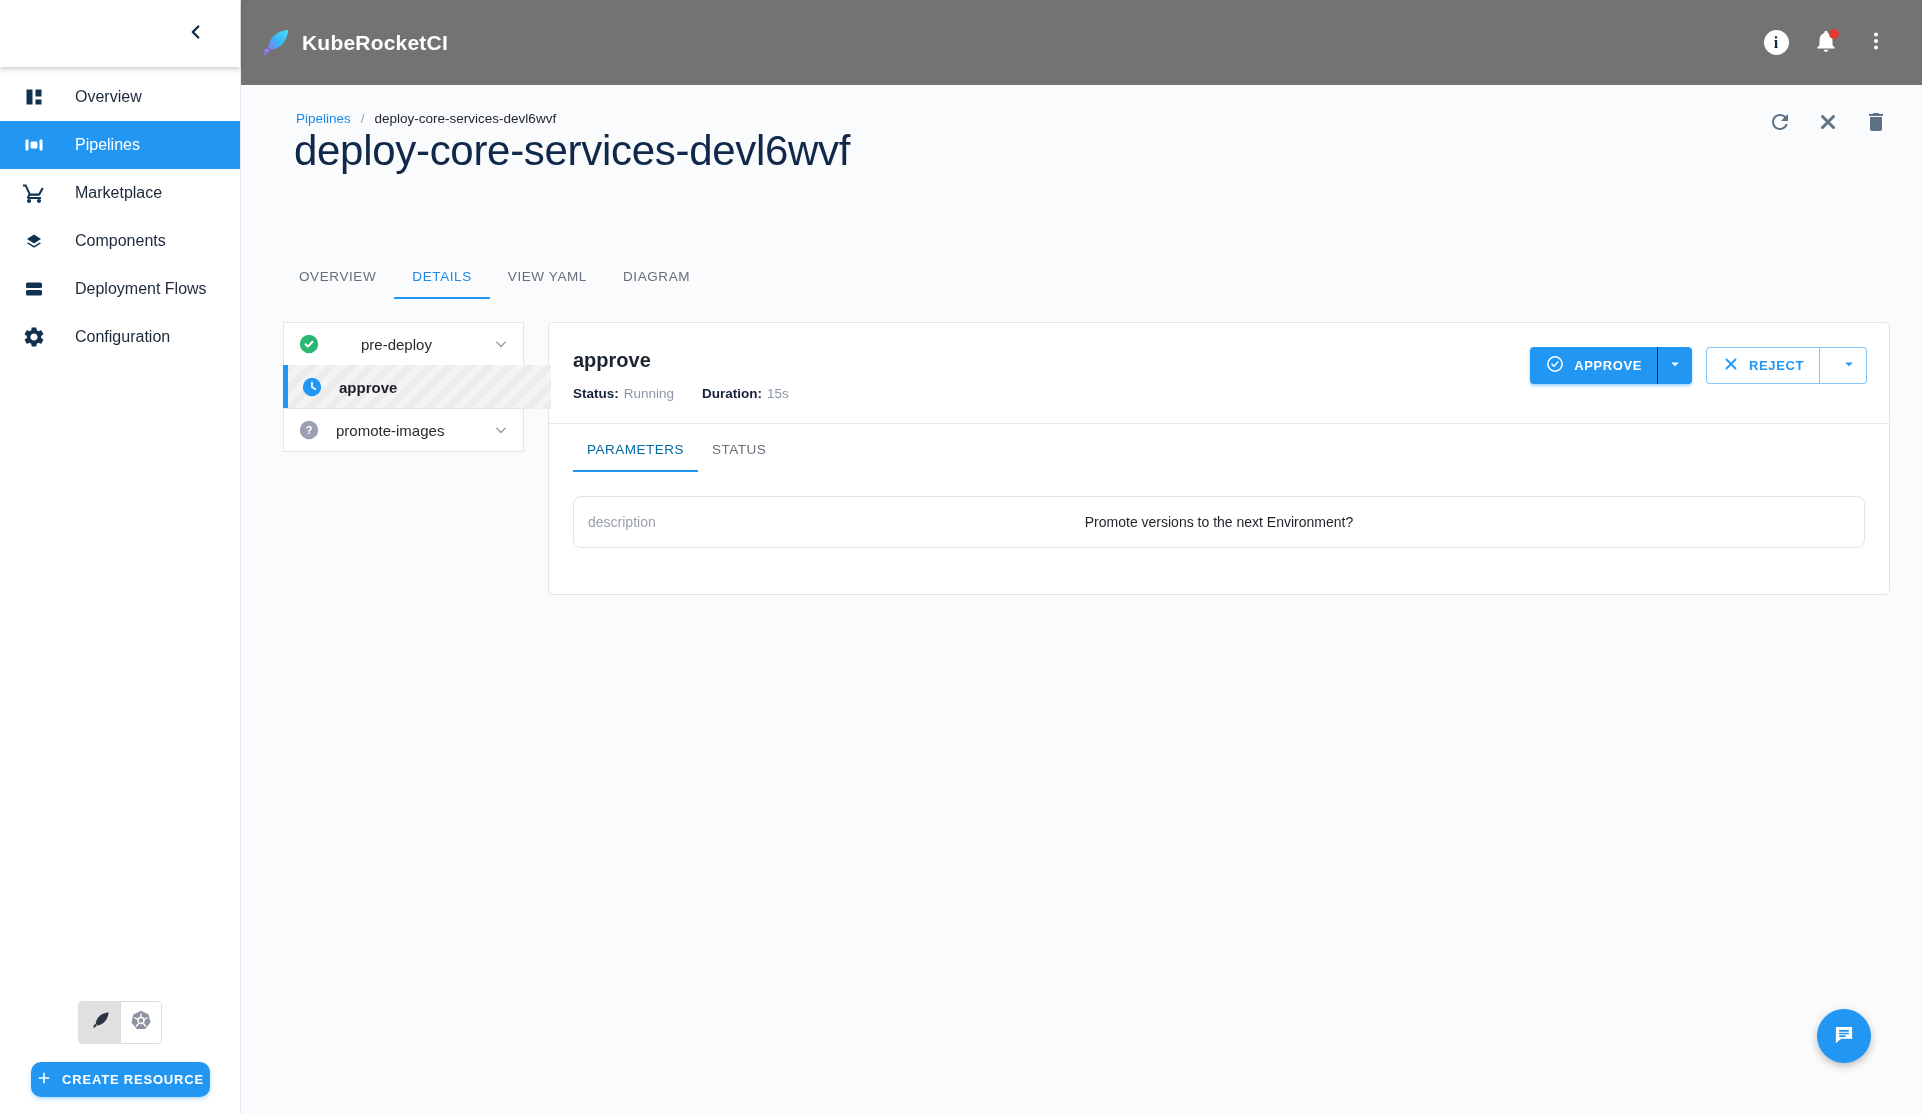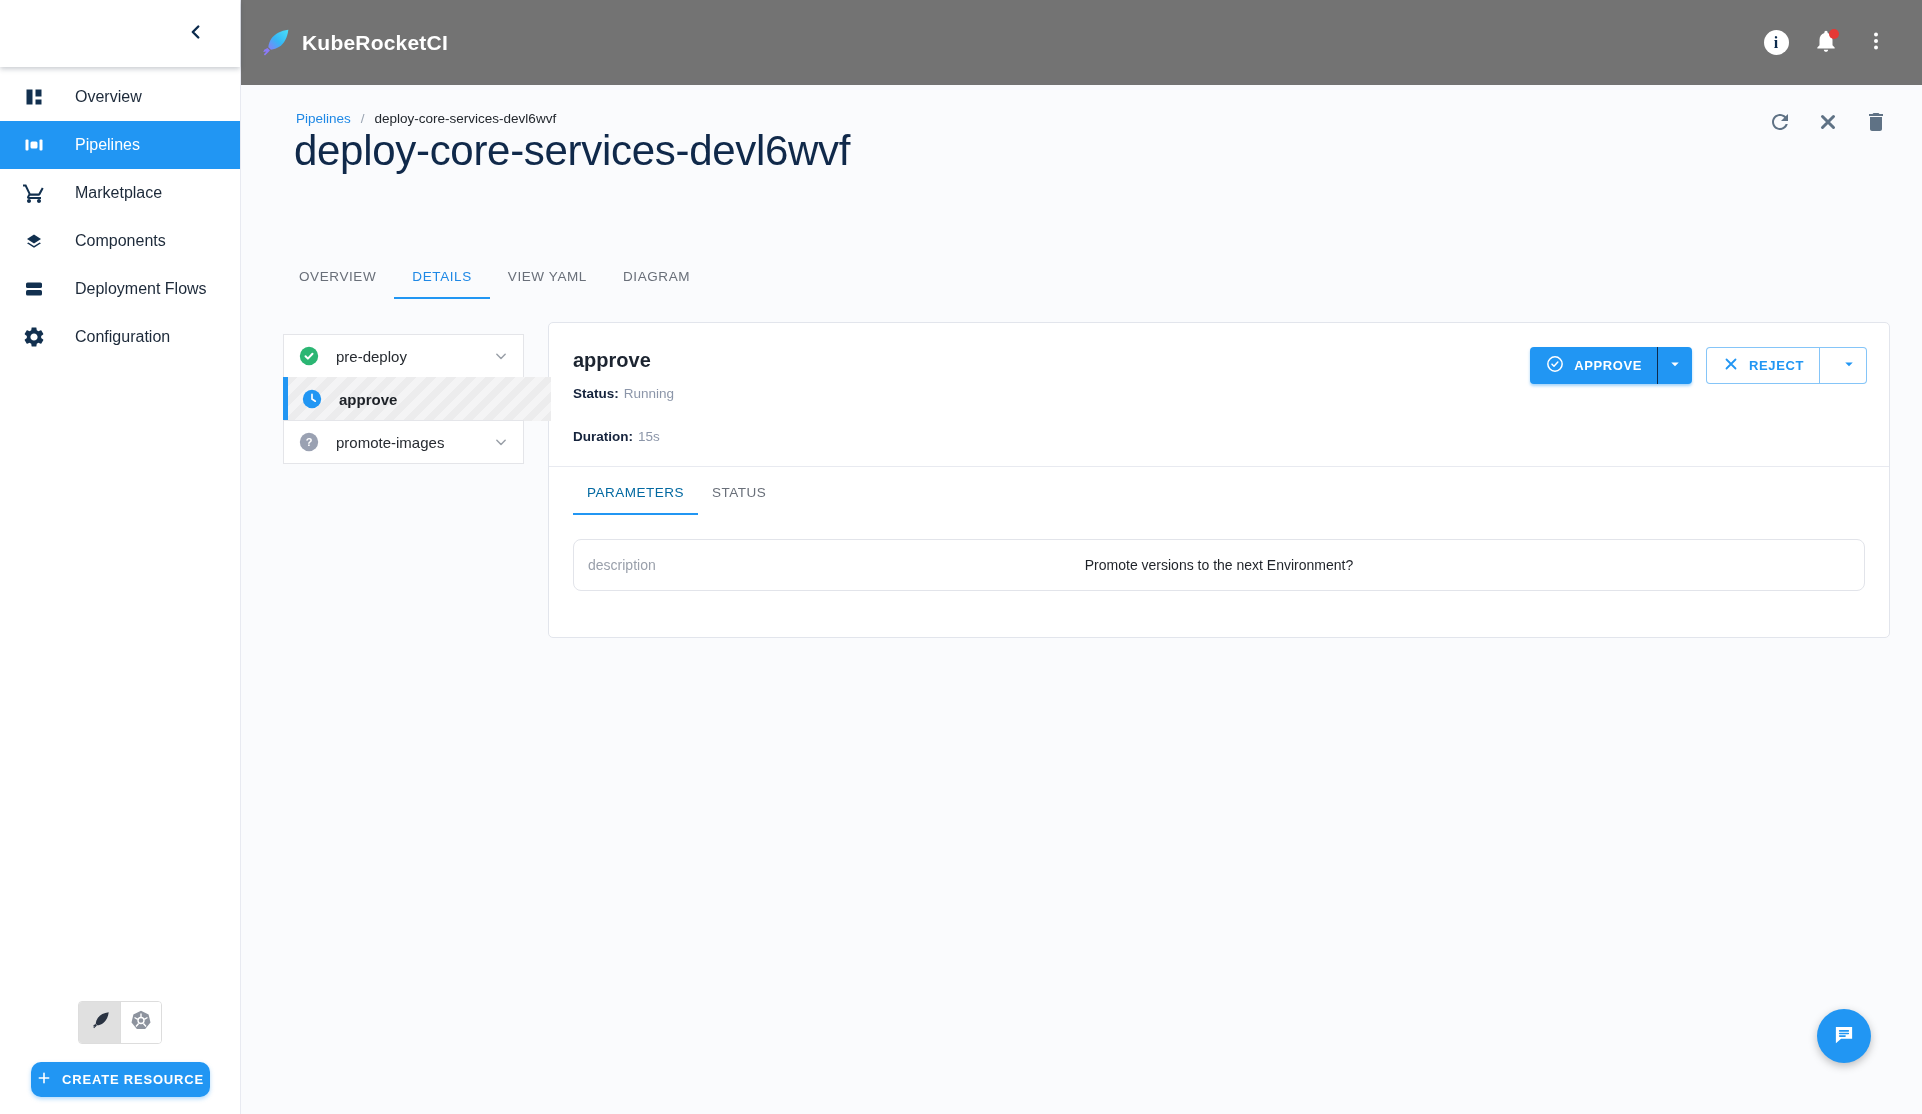--- a/index.html
+++ b/index.html
@@ -53,7 +53,7 @@
   
   .tree { width:241px; flex:none; position:relative; z-index:3; }
   .tree-row { height:44px; background:#fff; border:1px solid #e4e5e9; margin-top:-1px; display:flex; align-items:center; padding:0 12px 0 14px; cursor:pointer; }
-  .tree-row:first-child { margin-top:12px; }
+  .tree-row:first-child { margin-top:0;gap:25px; }
   .tree-label { margin-left:16px; font-size:15px; color:#272b31; flex:1; }
   .tree-chevron { color:#9aa0a8; display:flex; }
   .tree-row.selected { width:268px; border:none; border-left:5px solid #2196f3; padding-left:13px;

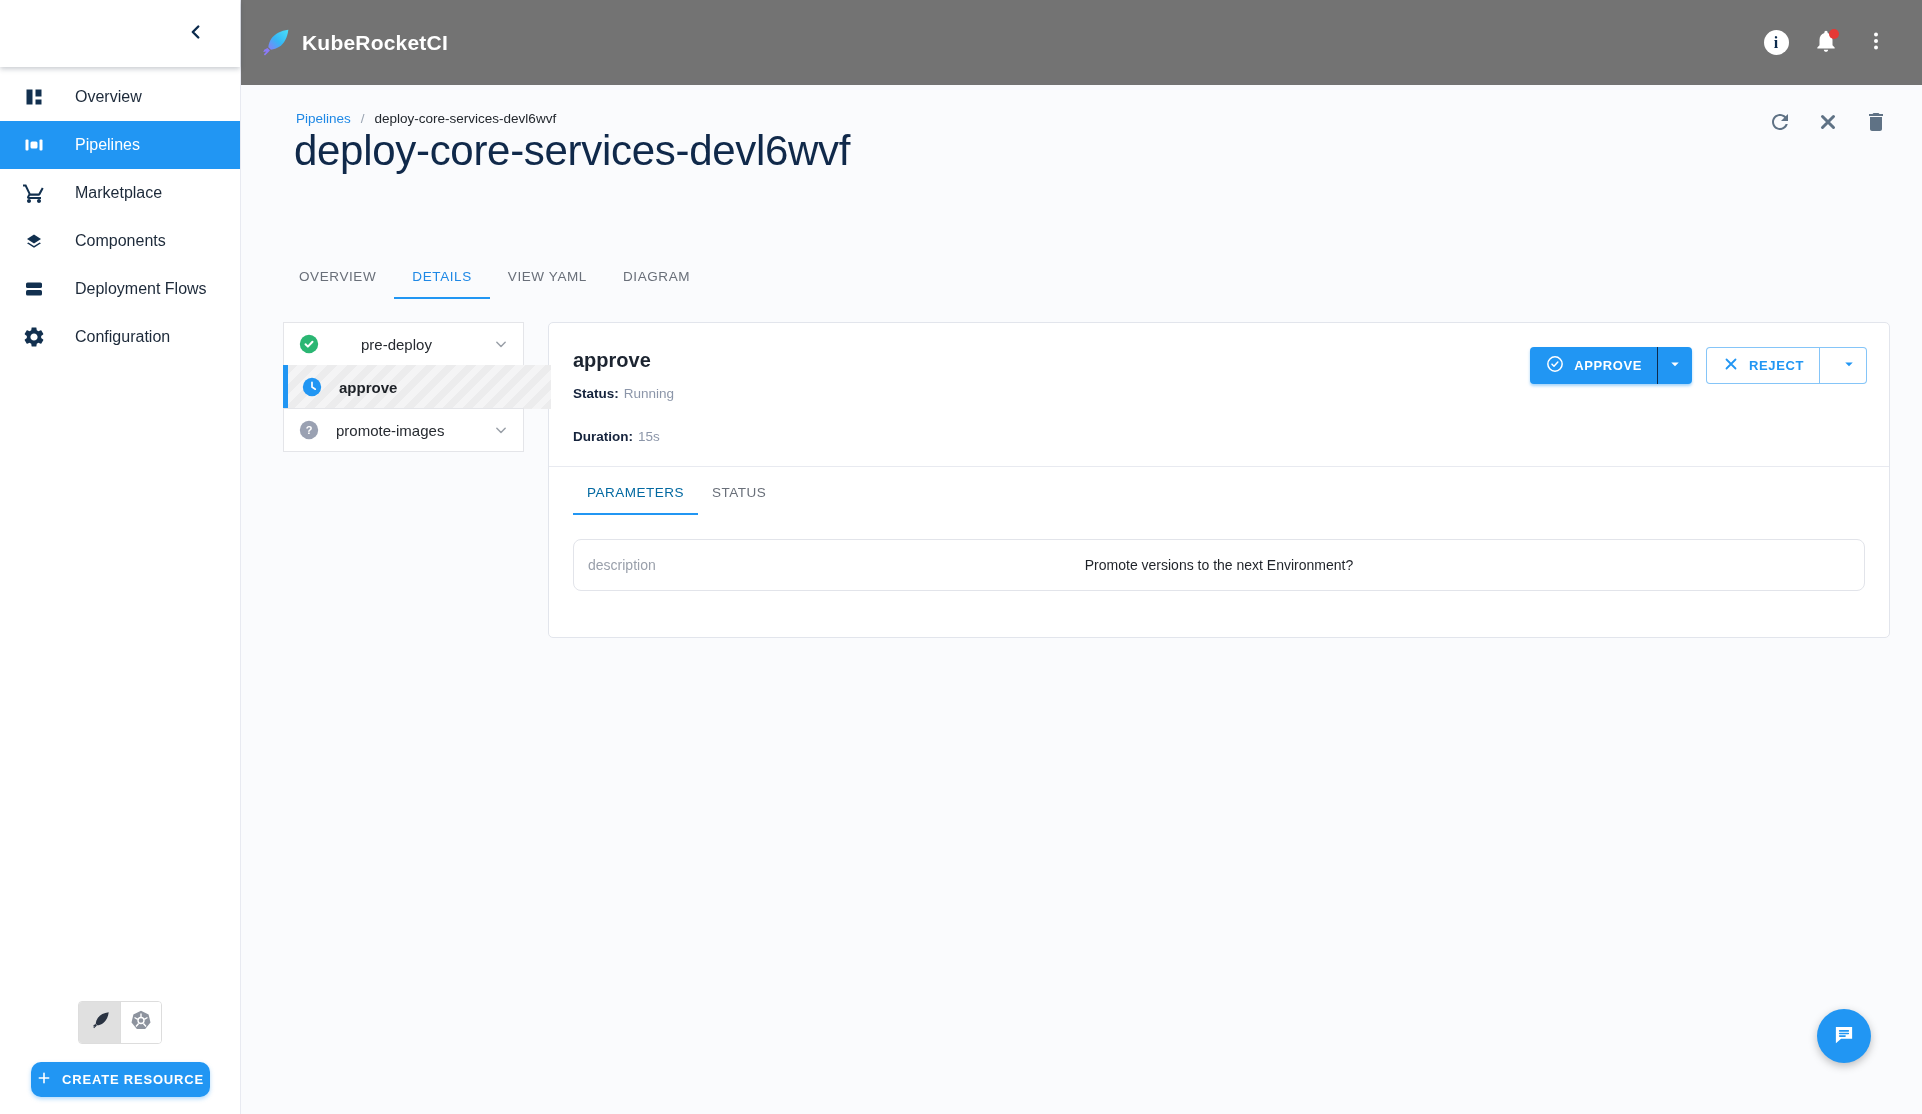--- a/index.html
+++ b/index.html
@@ -65,7 +65,7 @@
   .panel { flex:1; margin-left:24px; background:#fff; border:1px solid #e2e5ec; border-radius:5px; position:relative; padding-bottom:46px; }
   .panel-head { padding:26px 24px 0 24px; }
   .panel-title { font-size:20px; font-weight:700; color:#1c2430; }
-  .panel-status { margin-top:14px; font-size:13.5px; display:flex; gap:28px;flex-direction:column; }
+  .panel-status { margin-top:14px; font-size:13.5px; display:flex; gap:28px; }
   .panel-status b { color:#15233c; font-weight:700; }
   .panel-status .val { color:#8c96a9; margin-left:5px; }
   .panel-buttons { position:absolute; top:24px; right:22px; display:flex; gap:14px; }

